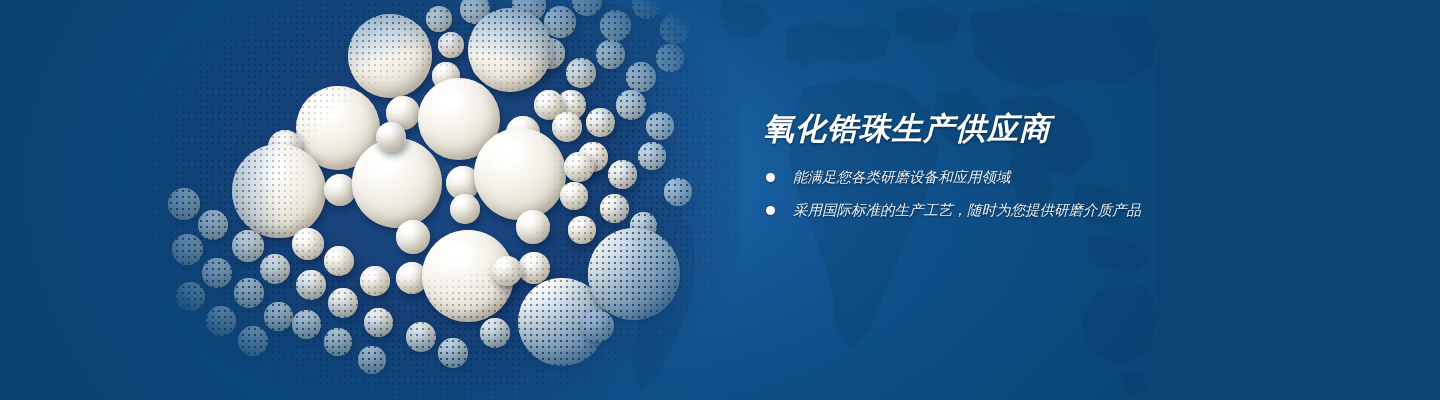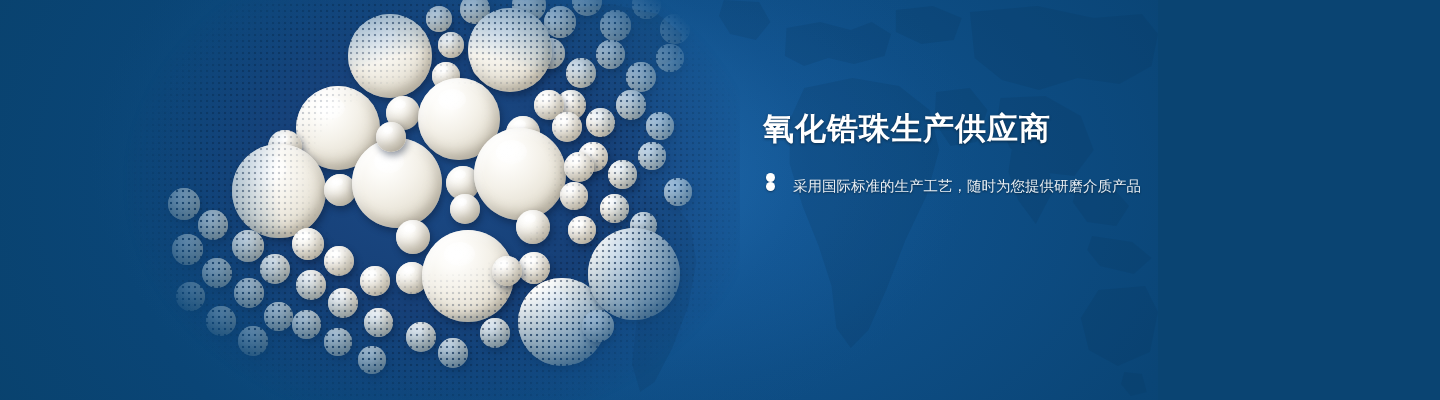--- a/index.html
+++ b/index.html
@@ -18,6 +18,7 @@
     background:
       radial-gradient(ellipse 900px 620px at 58% 46%, #155ea0 0%, #0e4e86 32%, #0a4576 62%, #084068 100%),
       linear-gradient(135deg,#0a4472 0%,#0d4a7c 45%,#0a4676 100%);
+    font-style: italic;
   }
 
   

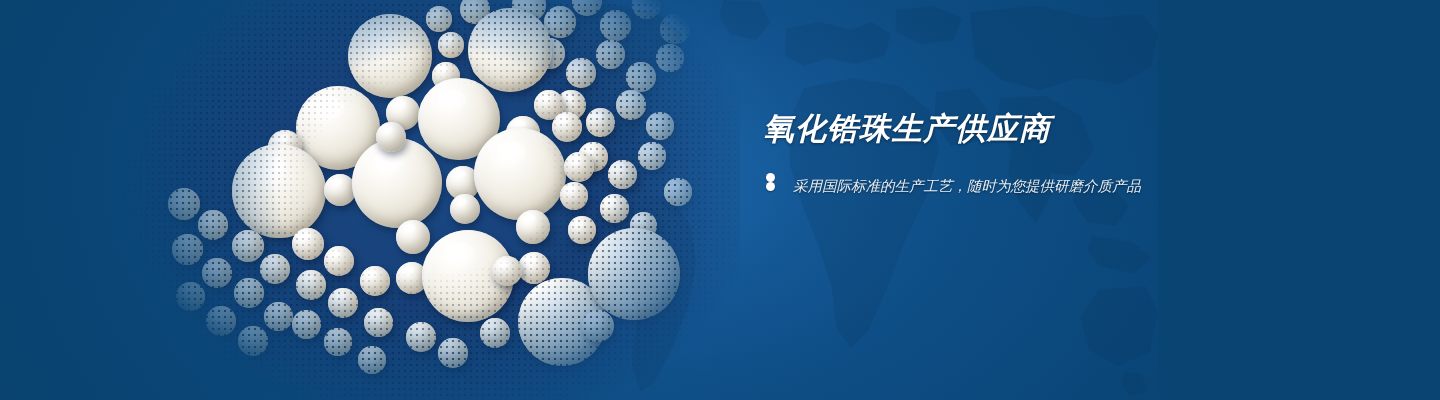--- a/index.html
+++ b/index.html
@@ -265,6 +265,7 @@
 
       <li class="bullet">
         <span class="dot"></span>
+        <span class="bullet-line">能满足您各类研磨设备和应用领域</span>
       </li>
 
 

